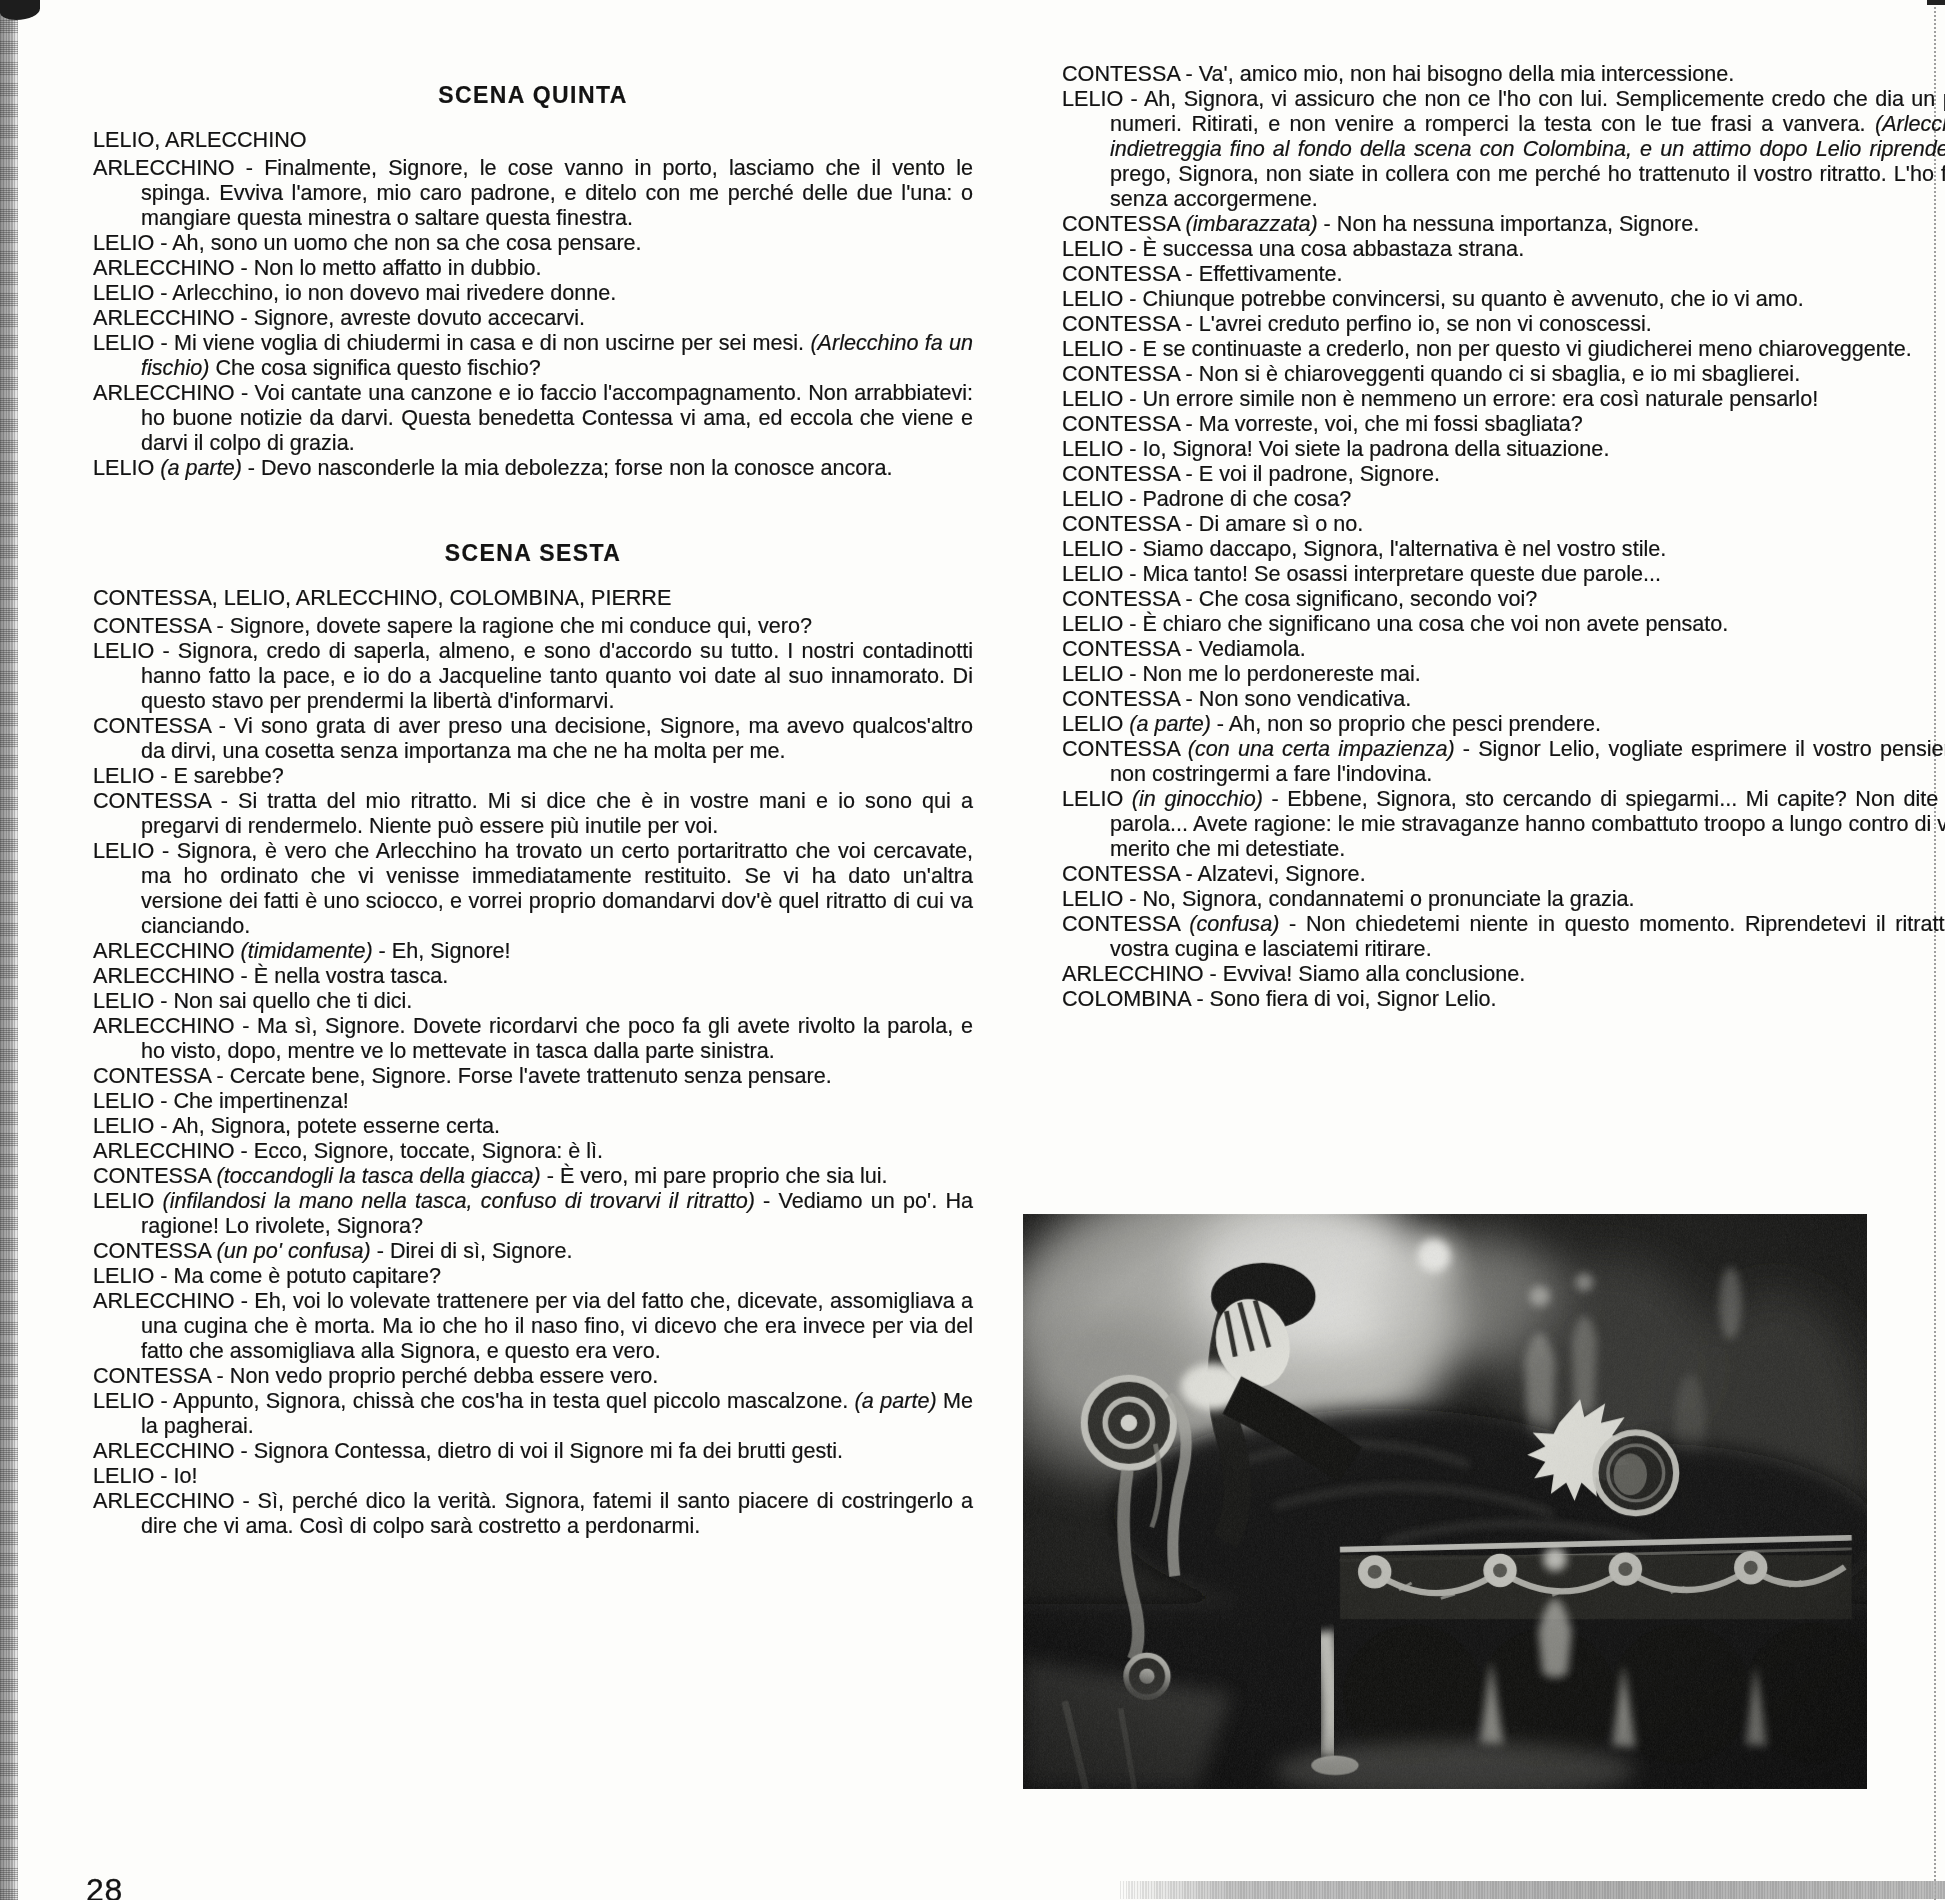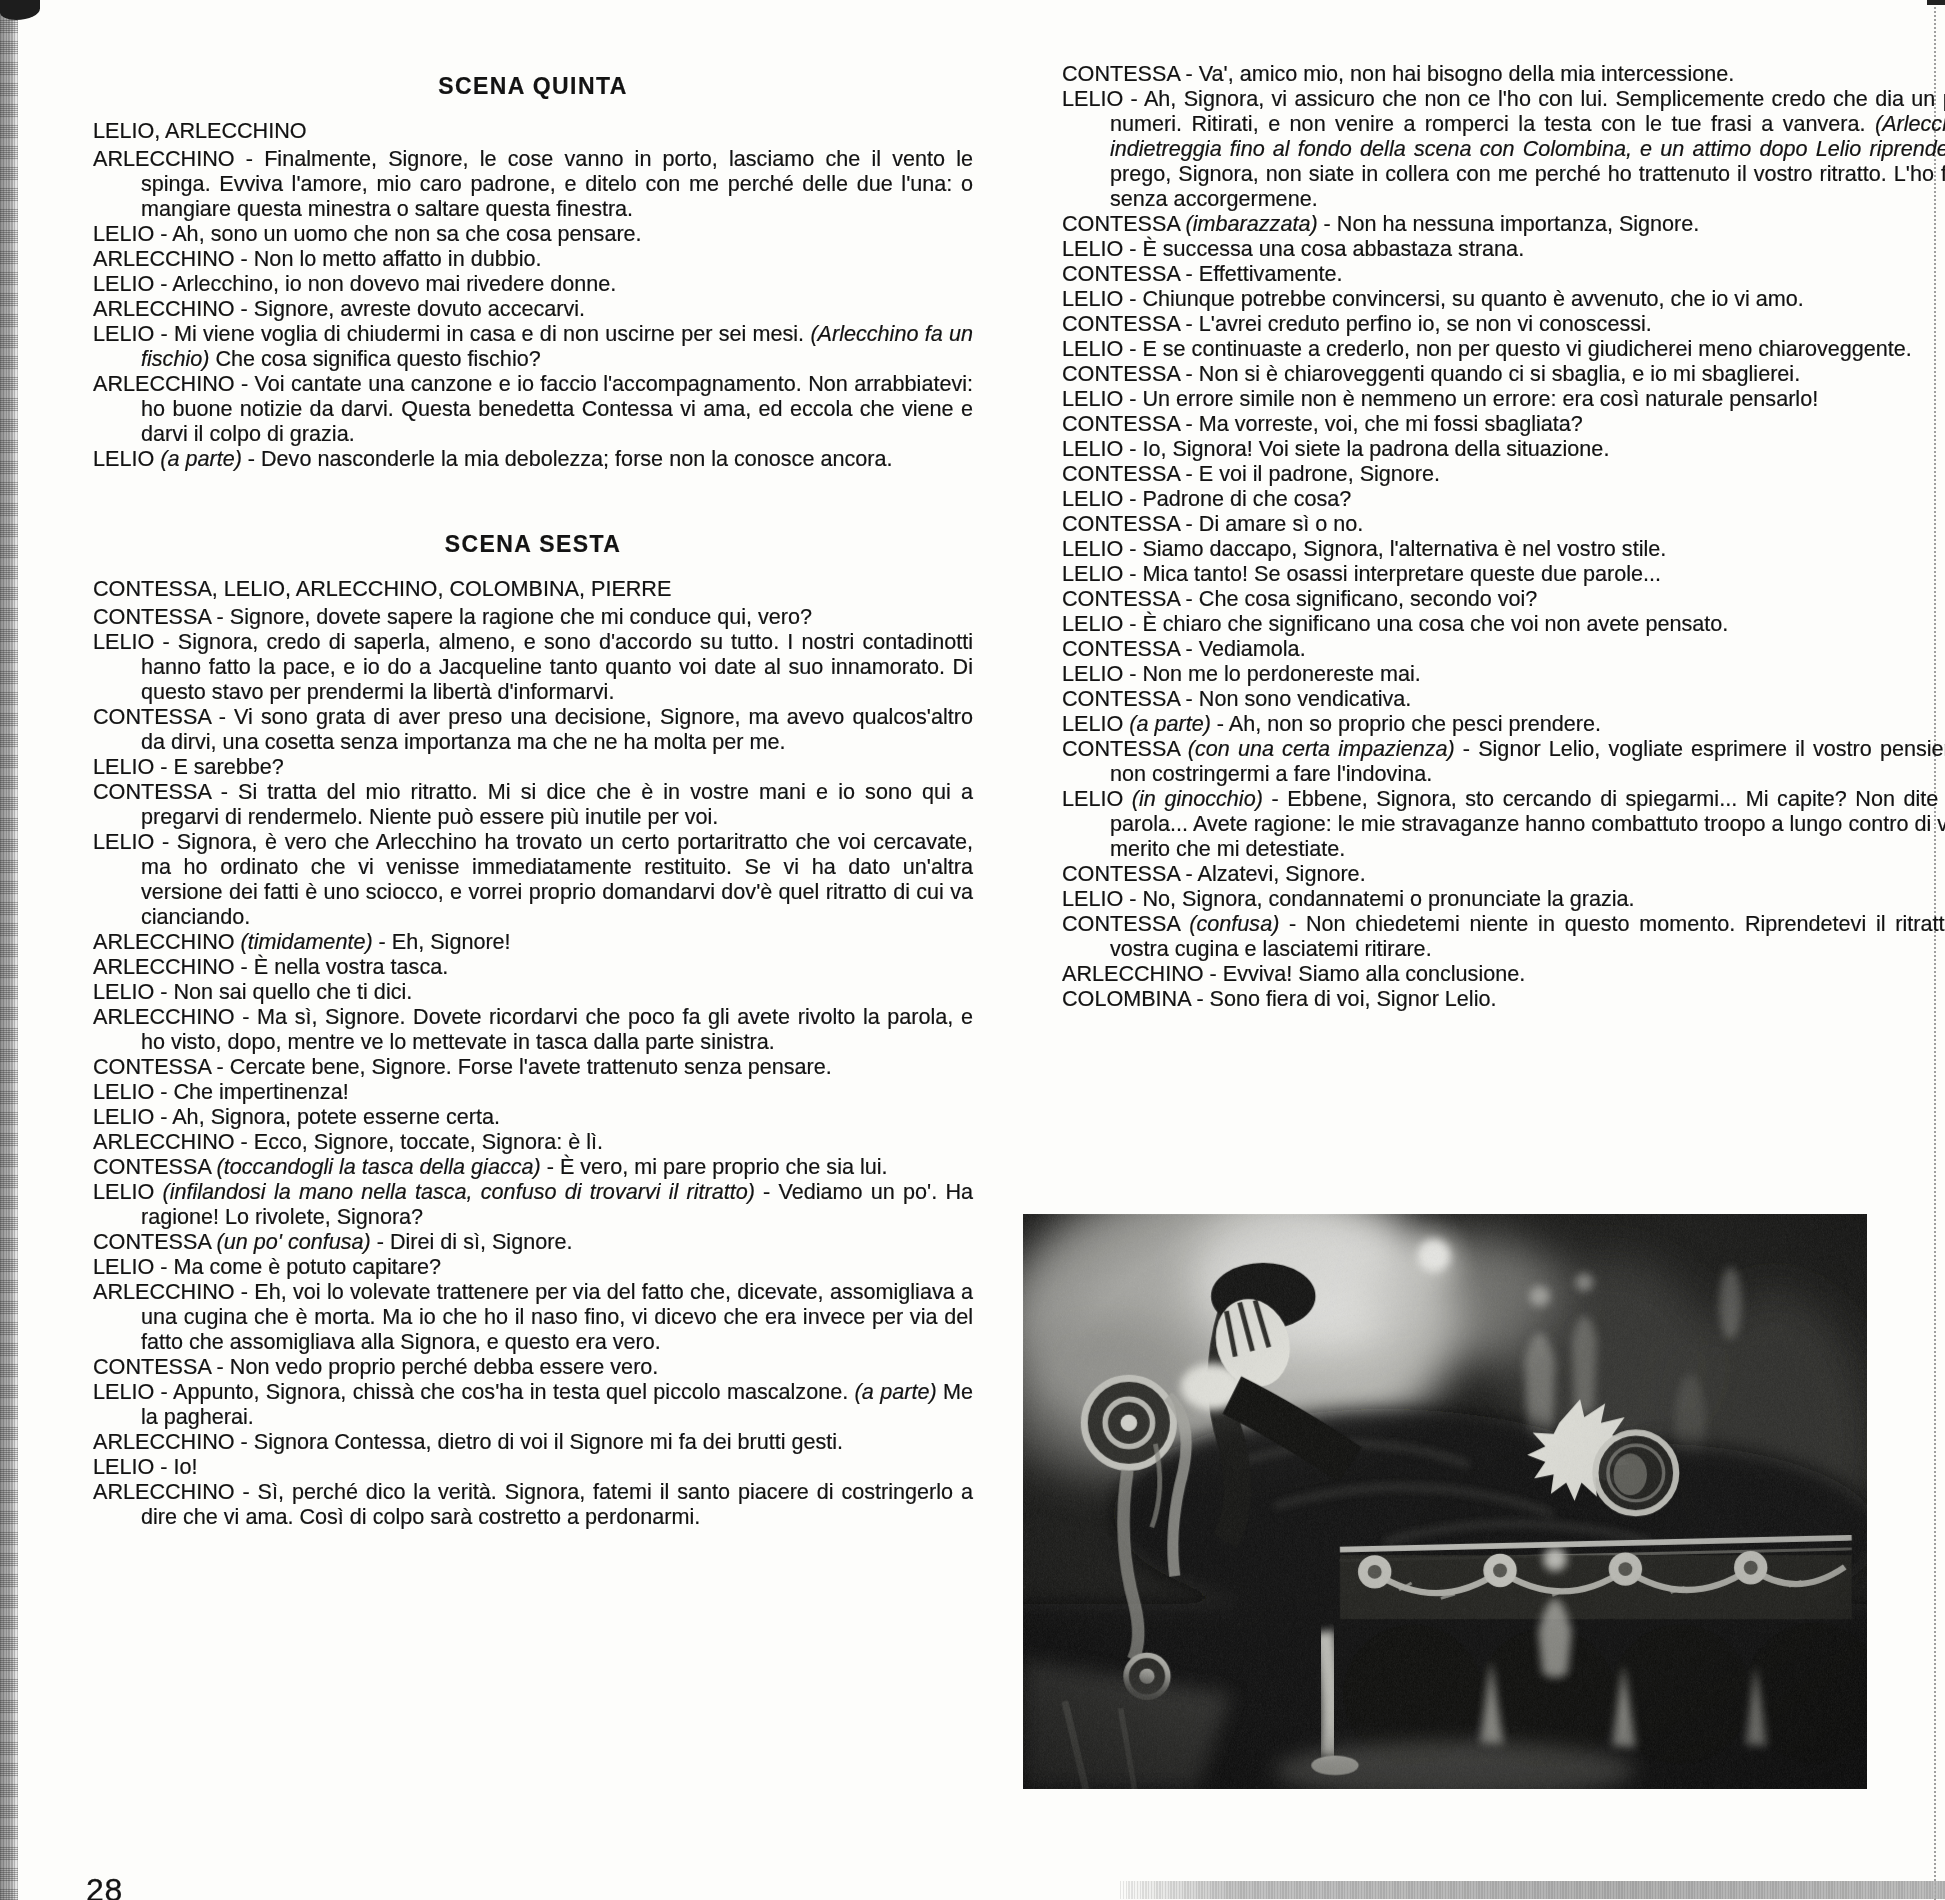--- a/index.html
+++ b/index.html
@@ -28,7 +28,7 @@
   .col-left{left:93px;top:66px;width:880px;}
   .col-right{left:1062px;top:61px;width:921px;}
   .scene + .scene{margin-top:61px;}
-  .scene-title{font-size:23px;font-weight:700;letter-spacing:1.4px;text-align:center;margin:8px;}
+  .scene-title{font-size:23px;font-weight:700;letter-spacing:1.4px;text-align:center;margin:17px;}
   .scene-chars{margin:19px 0 0 0;}
   .scene-lines{margin-top:3px;}
   .dline{margin:0;padding-left:48px;text-indent:-48px;text-align:justify;}

